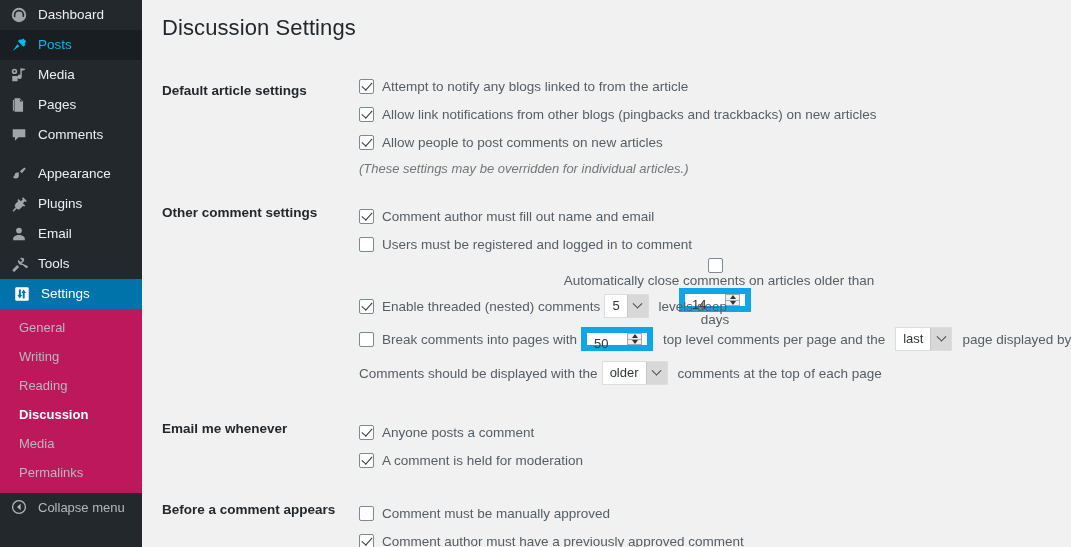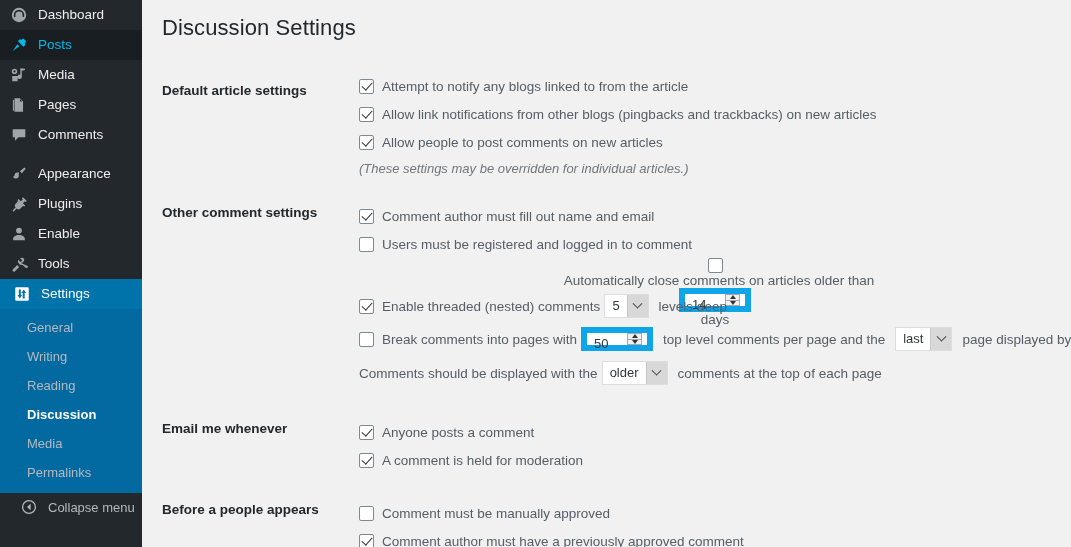--- a/index.html
+++ b/index.html
@@ -302,7 +302,7 @@
           <path d="M10 3a3.2 3.2 0 100 6.4A3.2 3.2 0 0010 3zm0 8c-3.6 0-6.5 1.9-6.5 4.2V17h13v-1.8c0-2.3-2.9-4.2-6.5-4.2z"></path>
         </svg>
     </span>
-    <span class="mi-label">Enable</span>
+    <span class="mi-label">Email</span>
   </div>
 
   <div class="menu-item">

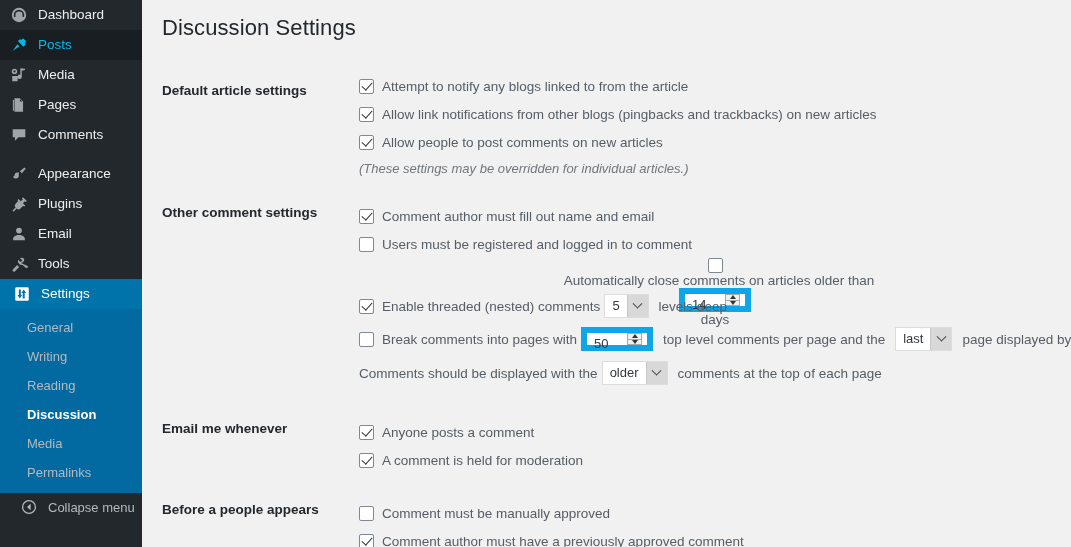--- a/index.html
+++ b/index.html
@@ -57,7 +57,7 @@
   .menu-sep { height:9px; }
 
   
-  #submenu { background:#0369a1; padding:4px 0 6px 8px; }
+  #submenu { background:#be185d; padding:4px 0 6px 0; }
   .sub-item {
     display:block;
     padding:6px 0 6px 19px;

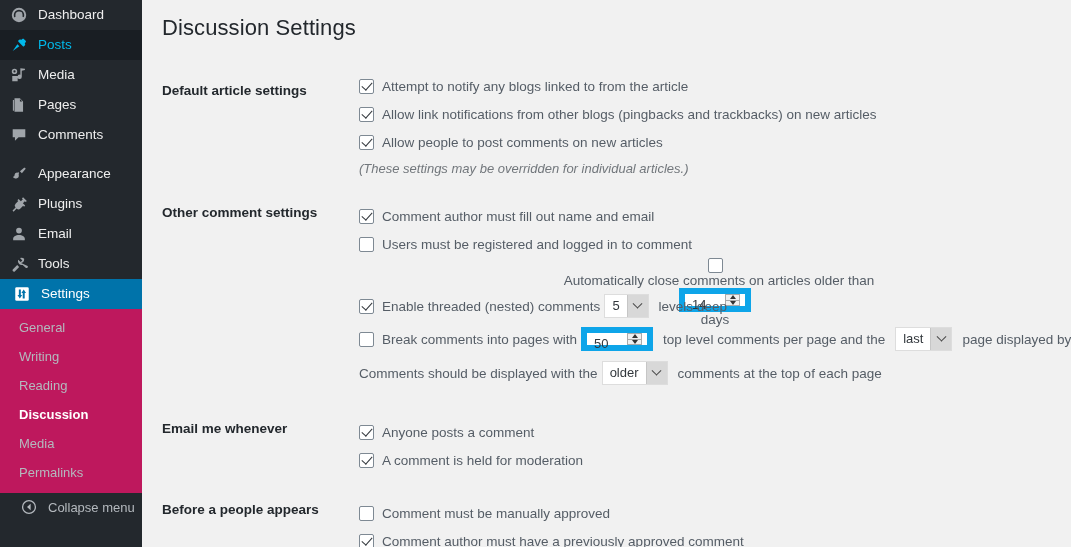--- a/index.html
+++ b/index.html
@@ -72,7 +72,7 @@
   #collapse-wrap { position:absolute; left:0; top:490px; width:142px; }
   #collapse-menu {
     display:flex; align-items:center;
-    height:34px; padding-left:19px;
+    height:34px; padding-left:9px;
     color:#b4b9be; font-size:13px;
     cursor:pointer;
   }

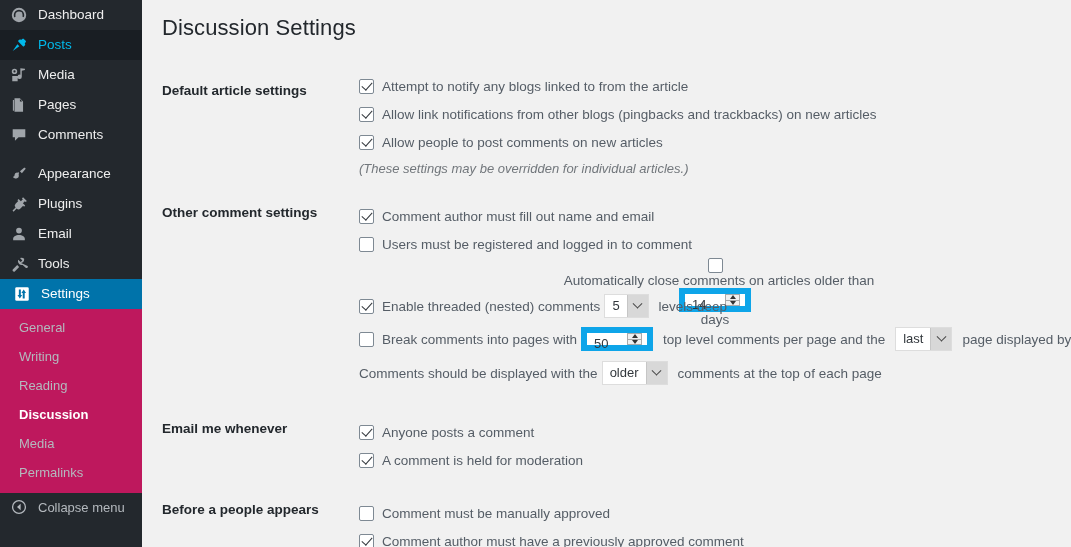--- a/index.html
+++ b/index.html
@@ -467,7 +467,7 @@
     </div>
 
     <div class="srow" style="margin-top:25px;">
-      <div class="sect-label" style="top:2px;">Before a people appears</div>
+      <div class="sect-label" style="top:2px;">Before a comment appears</div>
       <div class="fields">
         <div class="fld">
           <span class="cb"></span>

